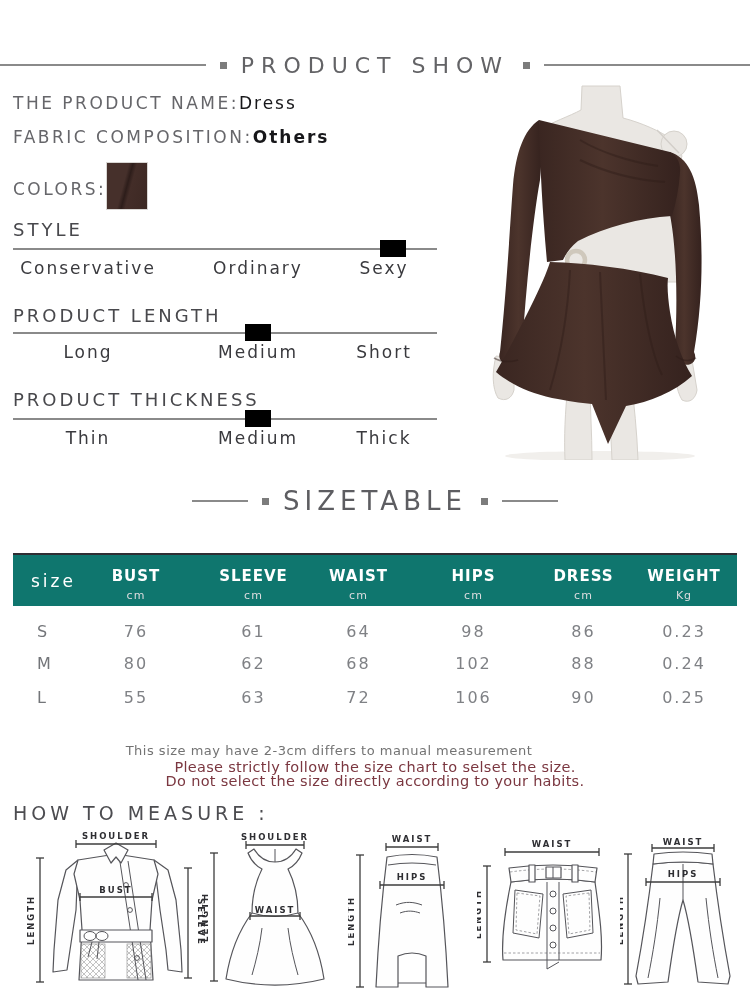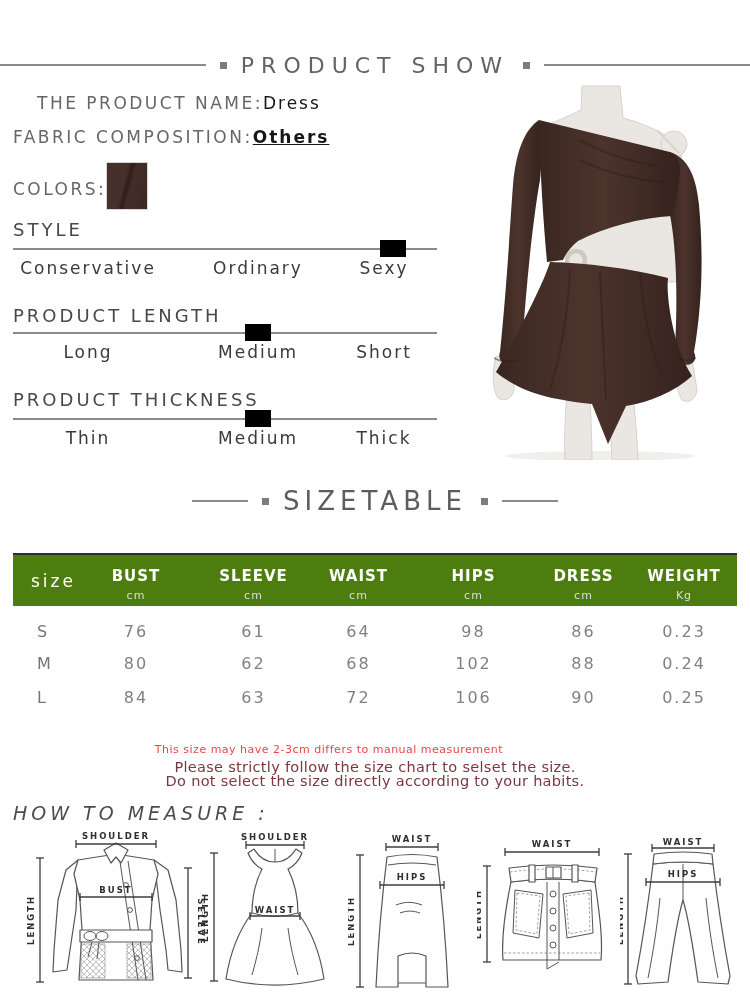--- a/index.html
+++ b/index.html
@@ -62,7 +62,7 @@
     <div class="rule" style="width:222px;"></div>
   </div>
 
-  <div class="attr" style="top:93px;margin-left:24px;">
+  <div class="attr" style="top:93px;">
     <span>THE PRODUCT NAME:</span><span class="val">Dress</span>
   </div>
   <div class="attr" style="top:127px;">

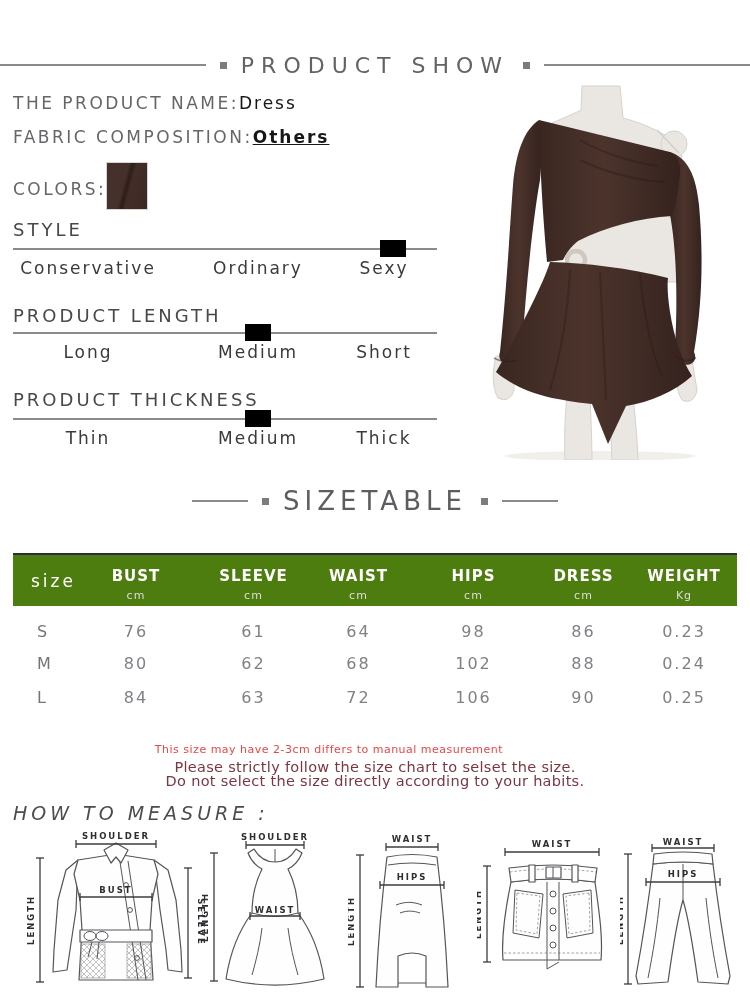--- a/index.html
+++ b/index.html
@@ -66,7 +66,7 @@
     <span>THE PRODUCT NAME:</span><span class="val">Dress</span>
   </div>
   <div class="attr" style="top:127px;">
-    <span>FABRIC COMPOSITION:</span><span class="val" style="font-weight:600;text-decoration:underline;">Others</span>
+    <span>FABRIC COMPOSITION:</span><span class="val" style="font-weight:600;">Others</span>
   </div>
   <div class="attr" style="top:179px;">
     <span>COLORS:</span>

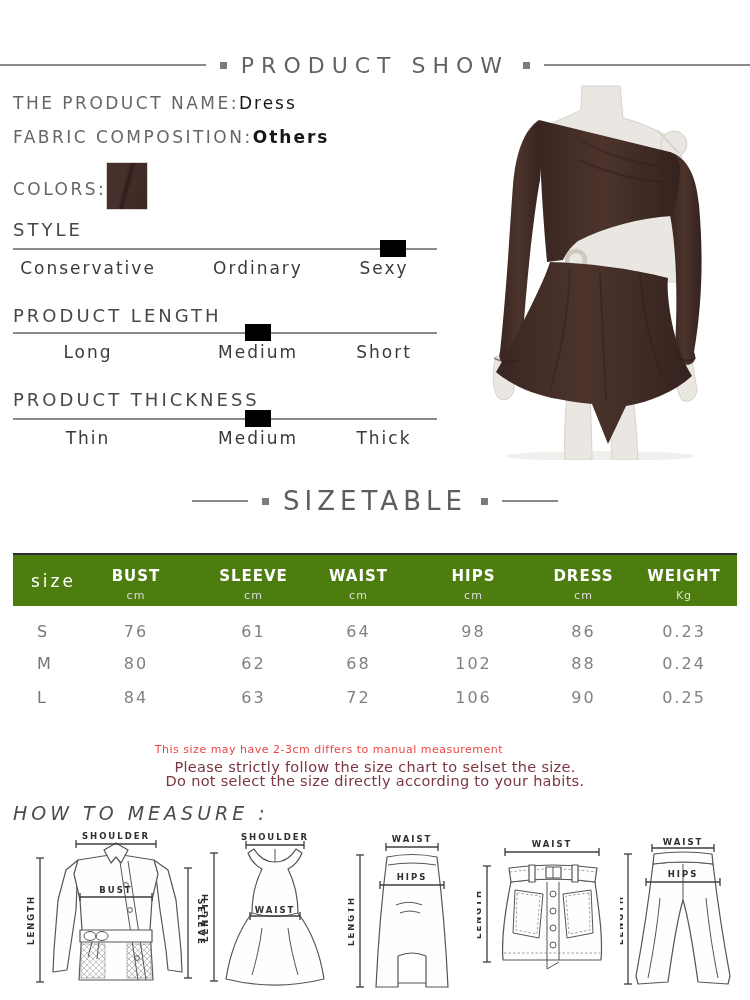--- a/index.html
+++ b/index.html
@@ -23,7 +23,7 @@
   .sel-opts span{position:absolute;text-align:center;font-size:17px;letter-spacing:2px;color:#3a3a3e;}
   .opt1{left:0;width:150px;} .opt2{left:170px;width:150px;} .opt3{left:296px;width:150px;}
   
-  .tbl-head{position:absolute;left:13px;width:724px;background:#4d7c0f;border-top:2px solid #2f2d33;
+  .tbl-head{position:absolute;left:13px;width:724px;background:#0f766e;border-top:2px solid #2f2d33;
             display:grid;grid-template-columns:58px 130px 105px 105px 125px 95px 106px;grid-template-rows:30px 21px;}
   .tbl-head .colname{color:#fff;font-weight:bold;font-size:15px;letter-spacing:1px;text-align:center;align-self:end;}
   .tbl-head .size-cell{grid-row:1/3;color:#fff;font-size:17px;letter-spacing:3px;padding-left:18px;align-self:center;text-align:left;}

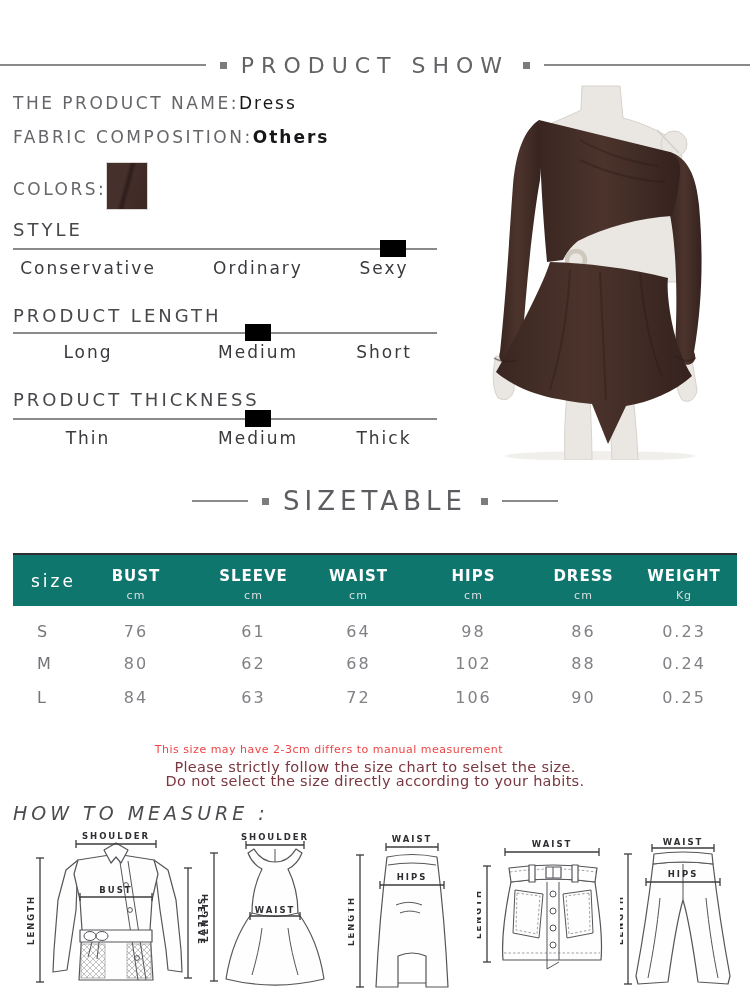--- a/index.html
+++ b/index.html
@@ -182,7 +182,7 @@
   </div>
   <div class="tbl-row" style="top:688px;">
     <span class="rsize">L</span>
-    <span>84</span>
+    <span>55</span>
     <span>63</span>
     <span>72</span>
     <span>106</span>

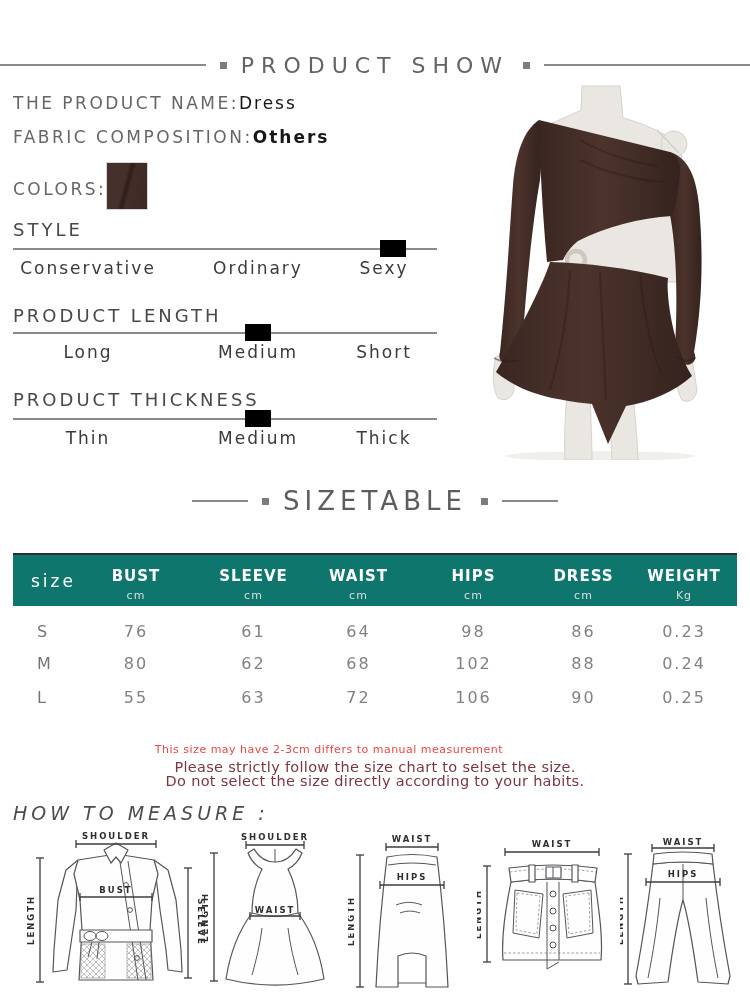--- a/index.html
+++ b/index.html
@@ -33,7 +33,7 @@
   .tbl-row span{text-align:center;font-size:16px;letter-spacing:2px;color:#7f8185;}
   .tbl-row .rsize{text-align:left;padding-left:24px;color:#737579;}
   
-  .note1{position:absolute;left:0;width:658px;text-align:center;font-size:11px;color:#ef4444;letter-spacing:.5px;}
+  .note1{position:absolute;left:0;width:658px;text-align:center;font-size:13px;color:#737373;letter-spacing:.5px;}
   .note2{position:absolute;left:0;width:750px;text-align:center;font-size:14.5px;color:#7b3740;font-weight:500;letter-spacing:.3px;}
   
   .htm-title{position:absolute;left:13px;font-size:19px;letter-spacing:4px;color:#4c4c50;font-weight:500;font-style:italic;}

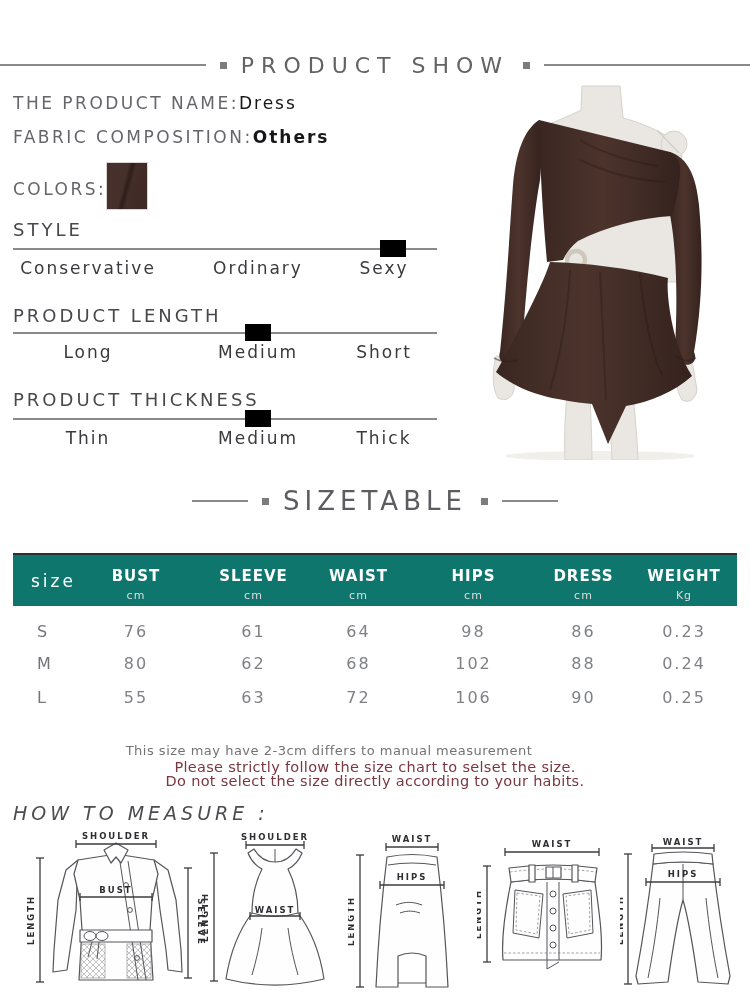--- a/index.html
+++ b/index.html
@@ -36,7 +36,7 @@
   .note1{position:absolute;left:0;width:658px;text-align:center;font-size:13px;color:#737373;letter-spacing:.5px;}
   .note2{position:absolute;left:0;width:750px;text-align:center;font-size:14.5px;color:#7b3740;font-weight:500;letter-spacing:.3px;}
   
-  .htm-title{position:absolute;left:13px;font-size:19px;letter-spacing:4px;color:#4c4c50;font-weight:500;font-style:italic;}
+  .htm-title{position:absolute;left:13px;font-size:19px;letter-spacing:4px;color:#4c4c50;font-weight:500;}
   
   .dg{position:absolute;}
   .o{fill:#fefefe;stroke:#55555a;stroke-width:1.2;stroke-linejoin:round;}

